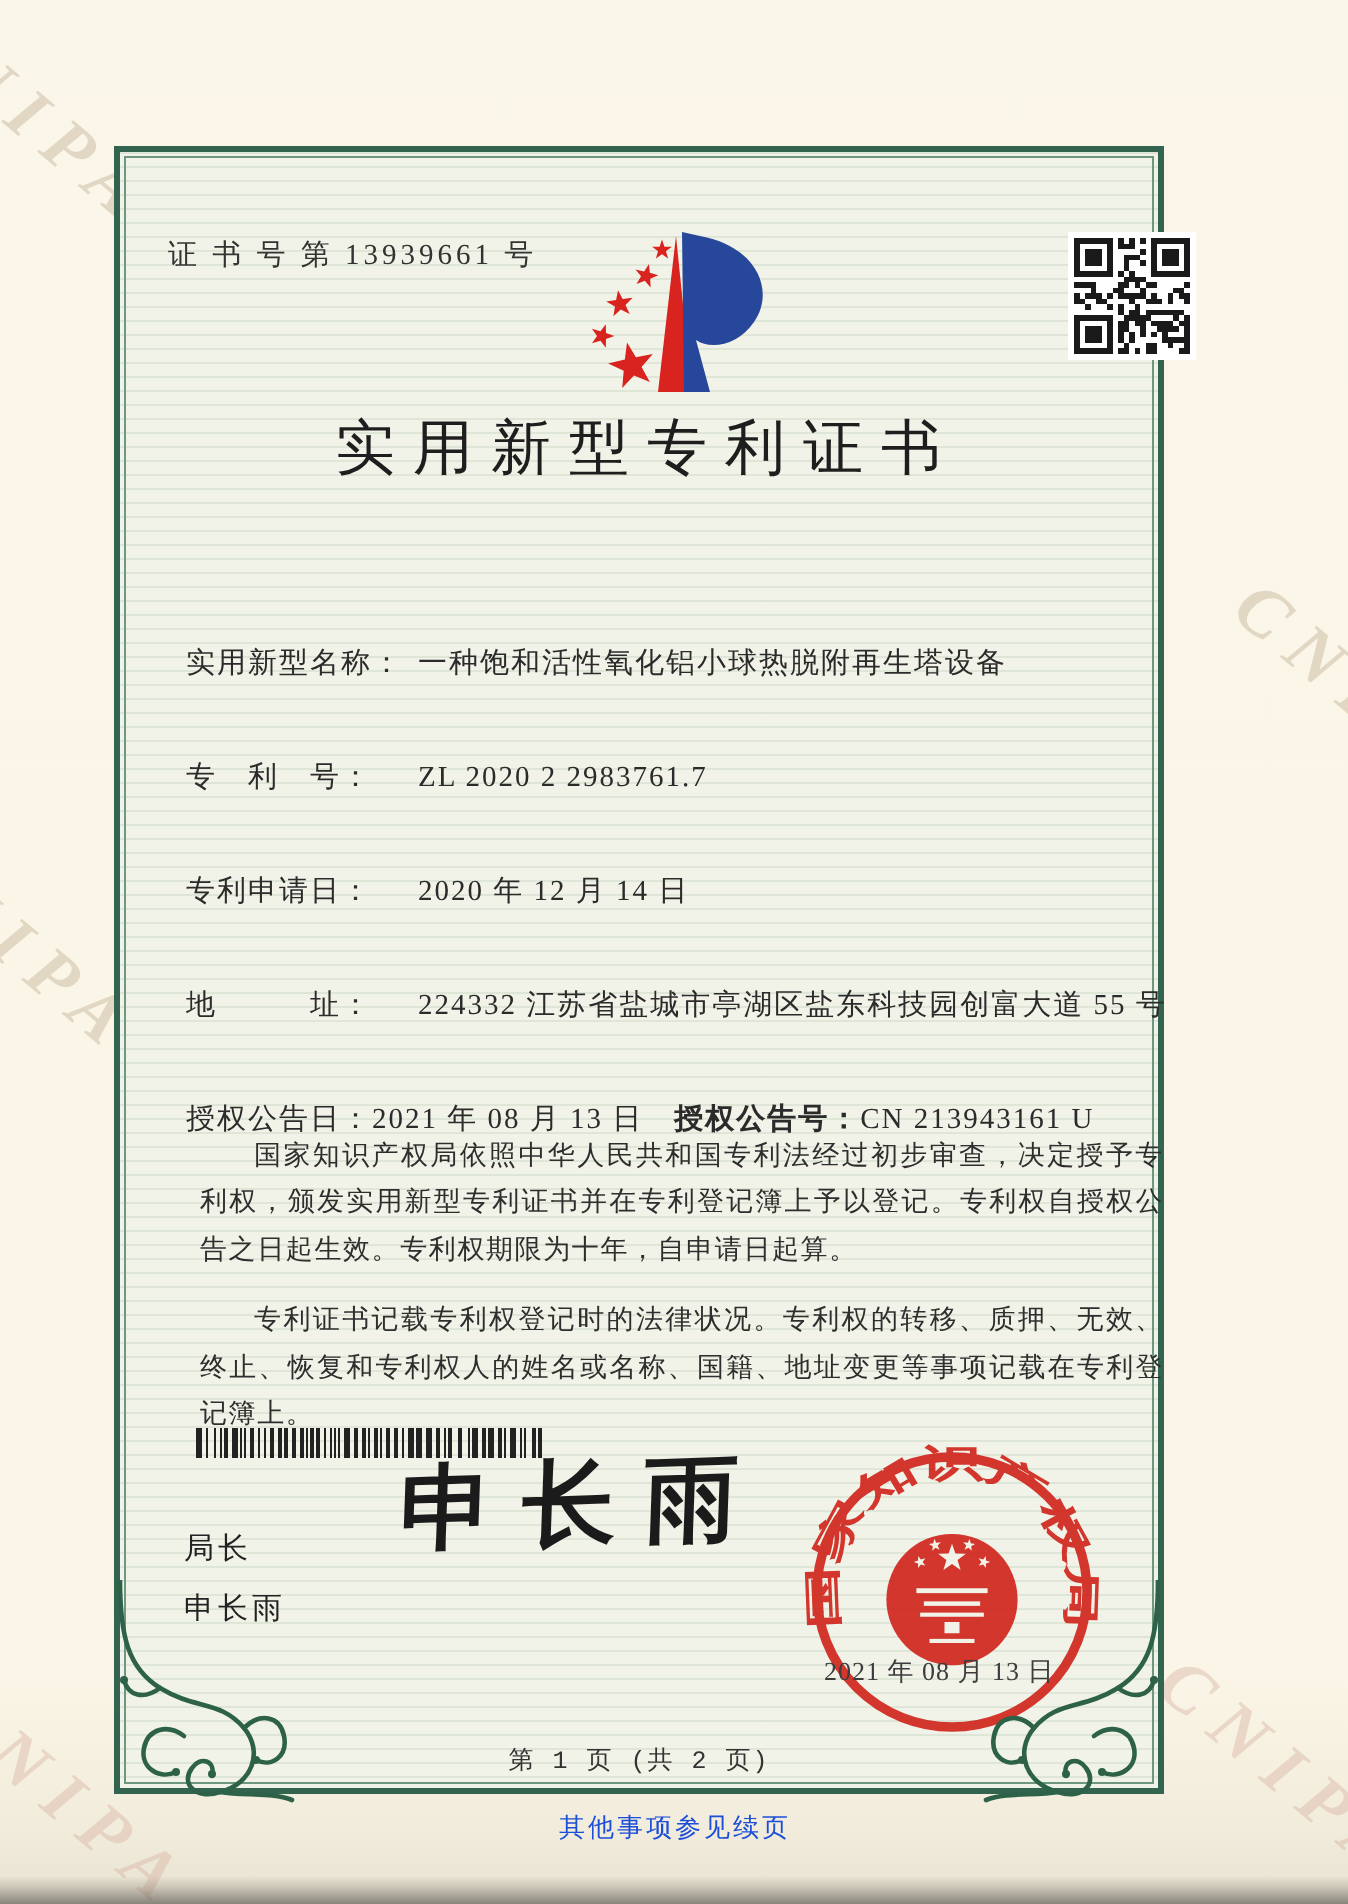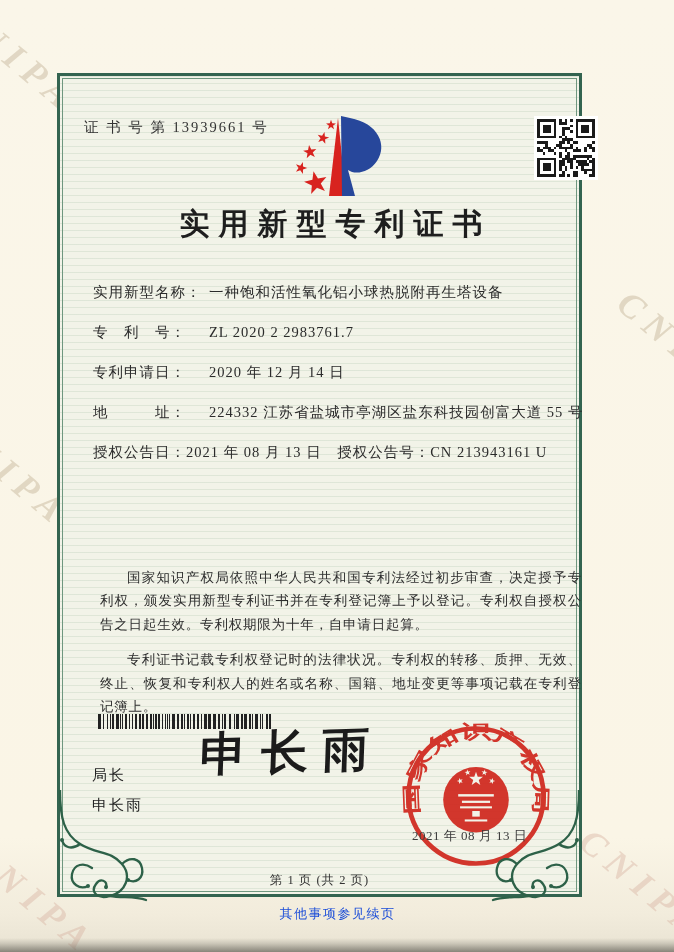--- a/index.html
+++ b/index.html
@@ -53,9 +53,9 @@
   }
   .qr svg{width:100%;height:100%;display:block;}
   .title{
-    position:absolute;left:16px;top:128px;width:100%;
+    position:absolute;left:4px;top:128px;width:100%;
     text-align:center;
-    font-size:30px;font-weight:700;letter-spacing:9px;
+    font-size:30px;font-weight:400;letter-spacing:9px;
     color:#1e1e1e;
   }
   

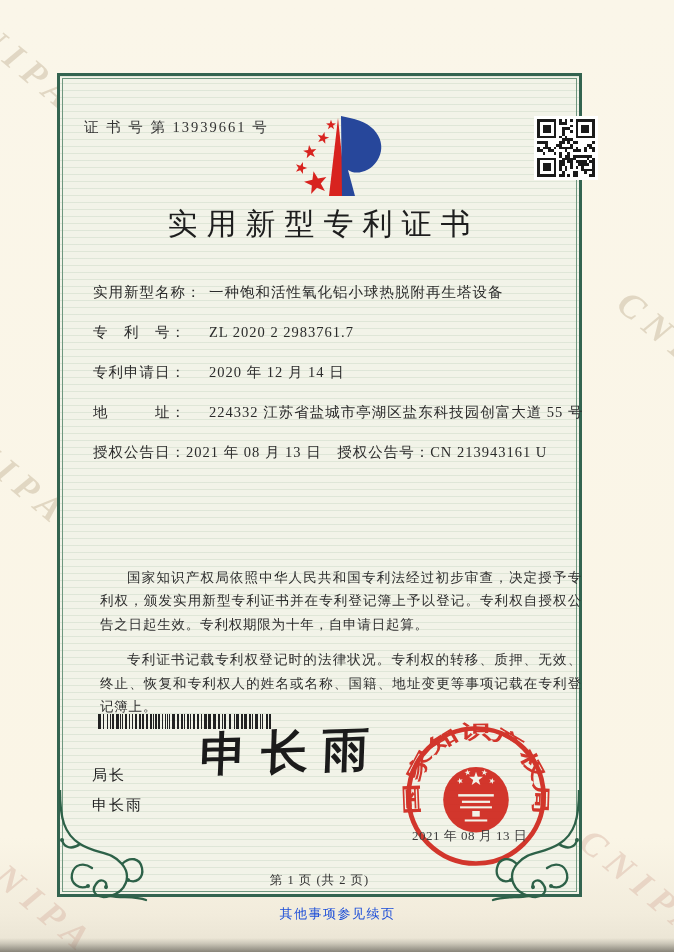--- a/index.html
+++ b/index.html
@@ -60,7 +60,7 @@
   }
   
   .fields{position:absolute;left:33px;top:208px;width:505px;font-size:14.5px;}
-  .frow{margin-bottom:23px;line-height:17px;letter-spacing:0.5px;white-space:nowrap;}
+  .frow{margin-bottom:23px;line-height:17px;letter-spacing:0.5px;white-space:nowrap;margin-top:40px;}
   .flabel{display:inline-block;min-width:116px;letter-spacing:1px;}
   .fvalue{letter-spacing:1px;}
   .fpair-left{display:inline-block;width:240px;}

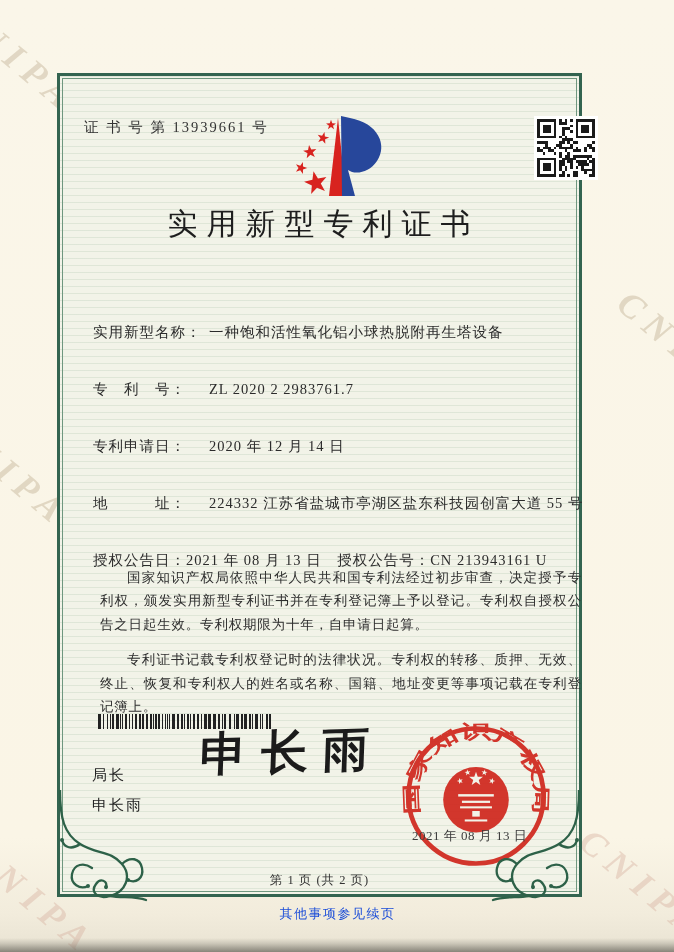--- a/index.html
+++ b/index.html
@@ -300,7 +300,7 @@
         <span class="flabel" style="min-width:0;">授权公告日：</span><span class="fvalue">2021 年 08 月 13 日</span>
       </span>
       <span>
-        <span class="flabel" style="min-width:0;">授权公告号：</span><span class="fvalue">CN 213943161 U</span>
+        <span class="flabel" style="min-width:0;font-weight:bold;">授权公告号：</span><span class="fvalue">CN 213943161 U</span>
       </span>
     </div>
   </div>

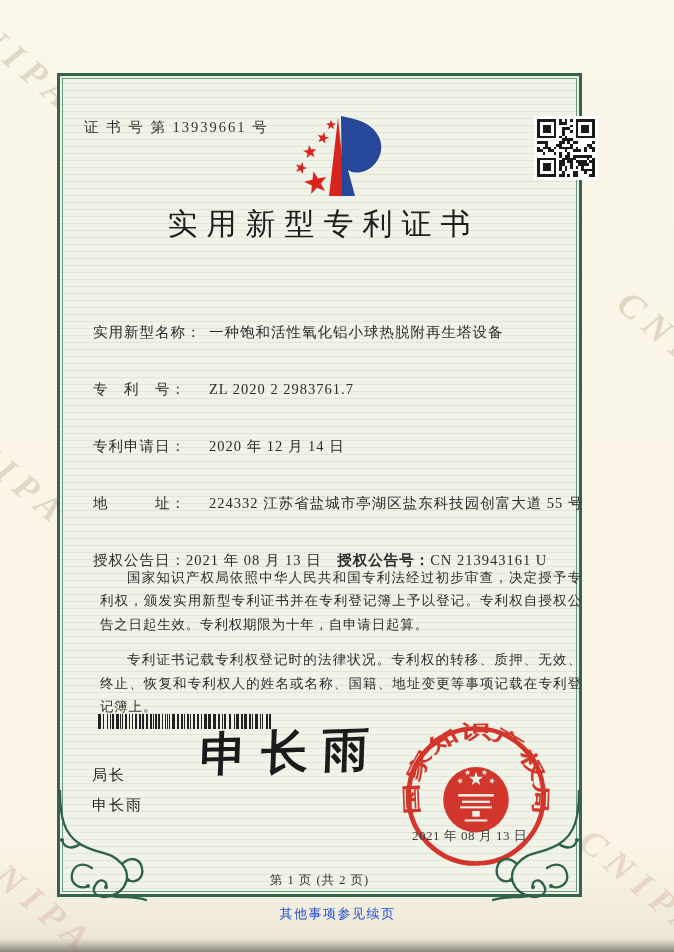--- a/index.html
+++ b/index.html
@@ -94,7 +94,7 @@
   }
   .page-info{
     position:absolute;left:0;top:796px;width:100%;text-align:center;
-    font-size:12.5px;letter-spacing:1px;color:#333;
+    font-size:12.5px;letter-spacing:1px;color:#333;font-family:Liberation Mono, monospace;
   }
   
   .ornament{position:absolute;width:96px;height:112px;z-index:3;pointer-events:none;}

